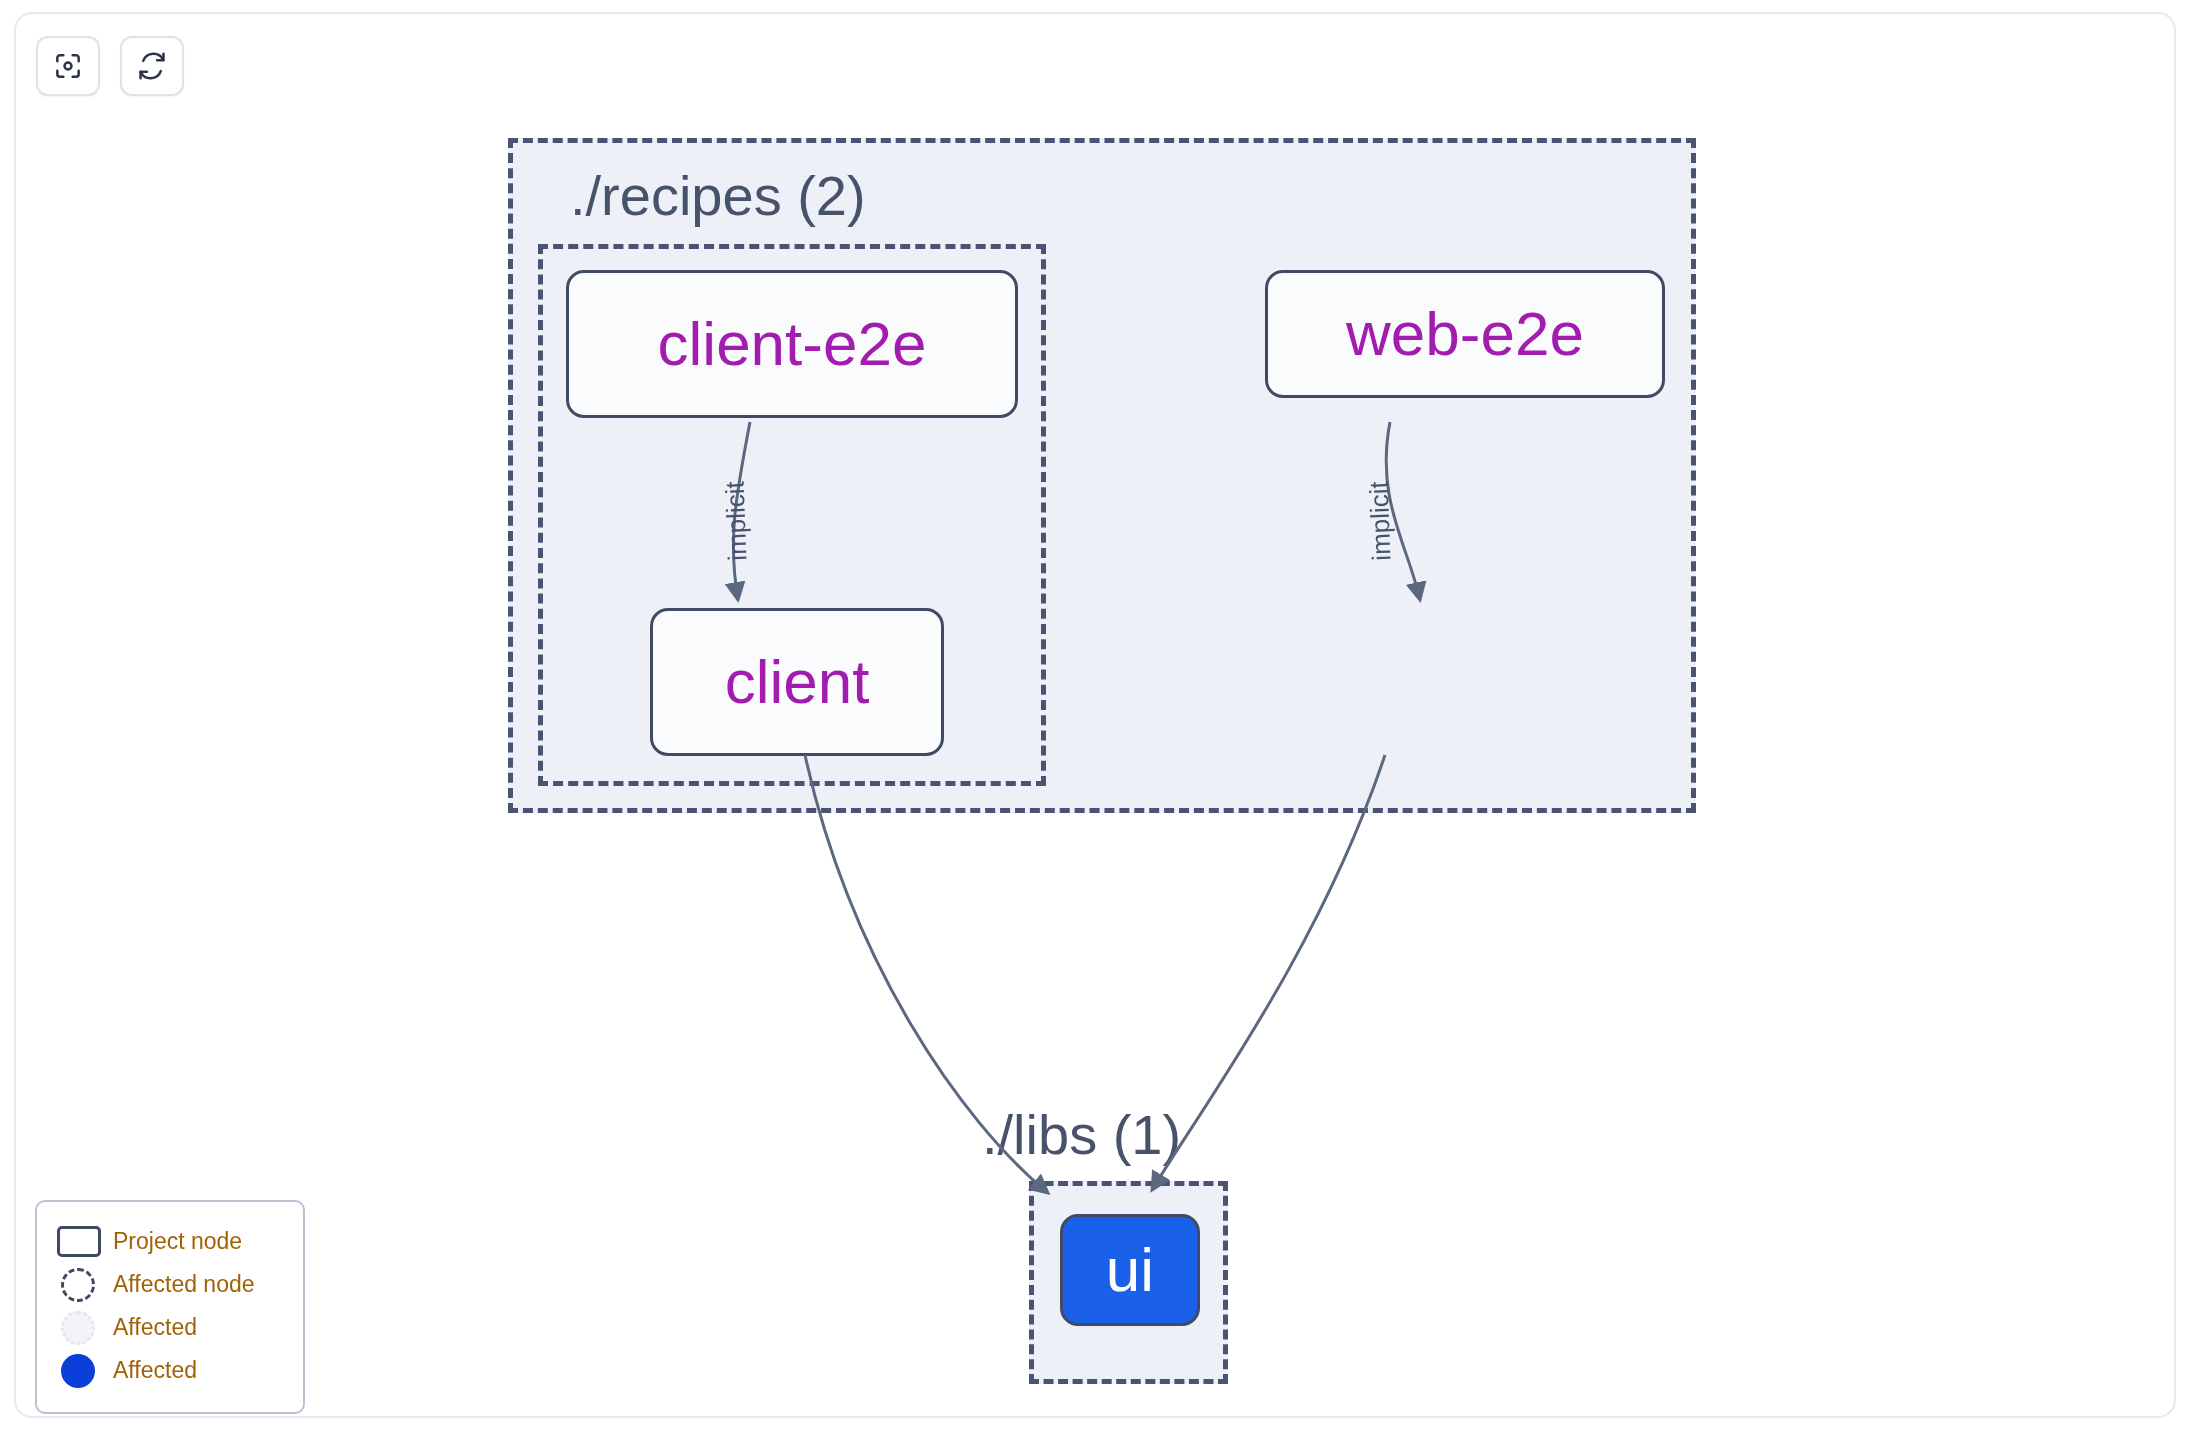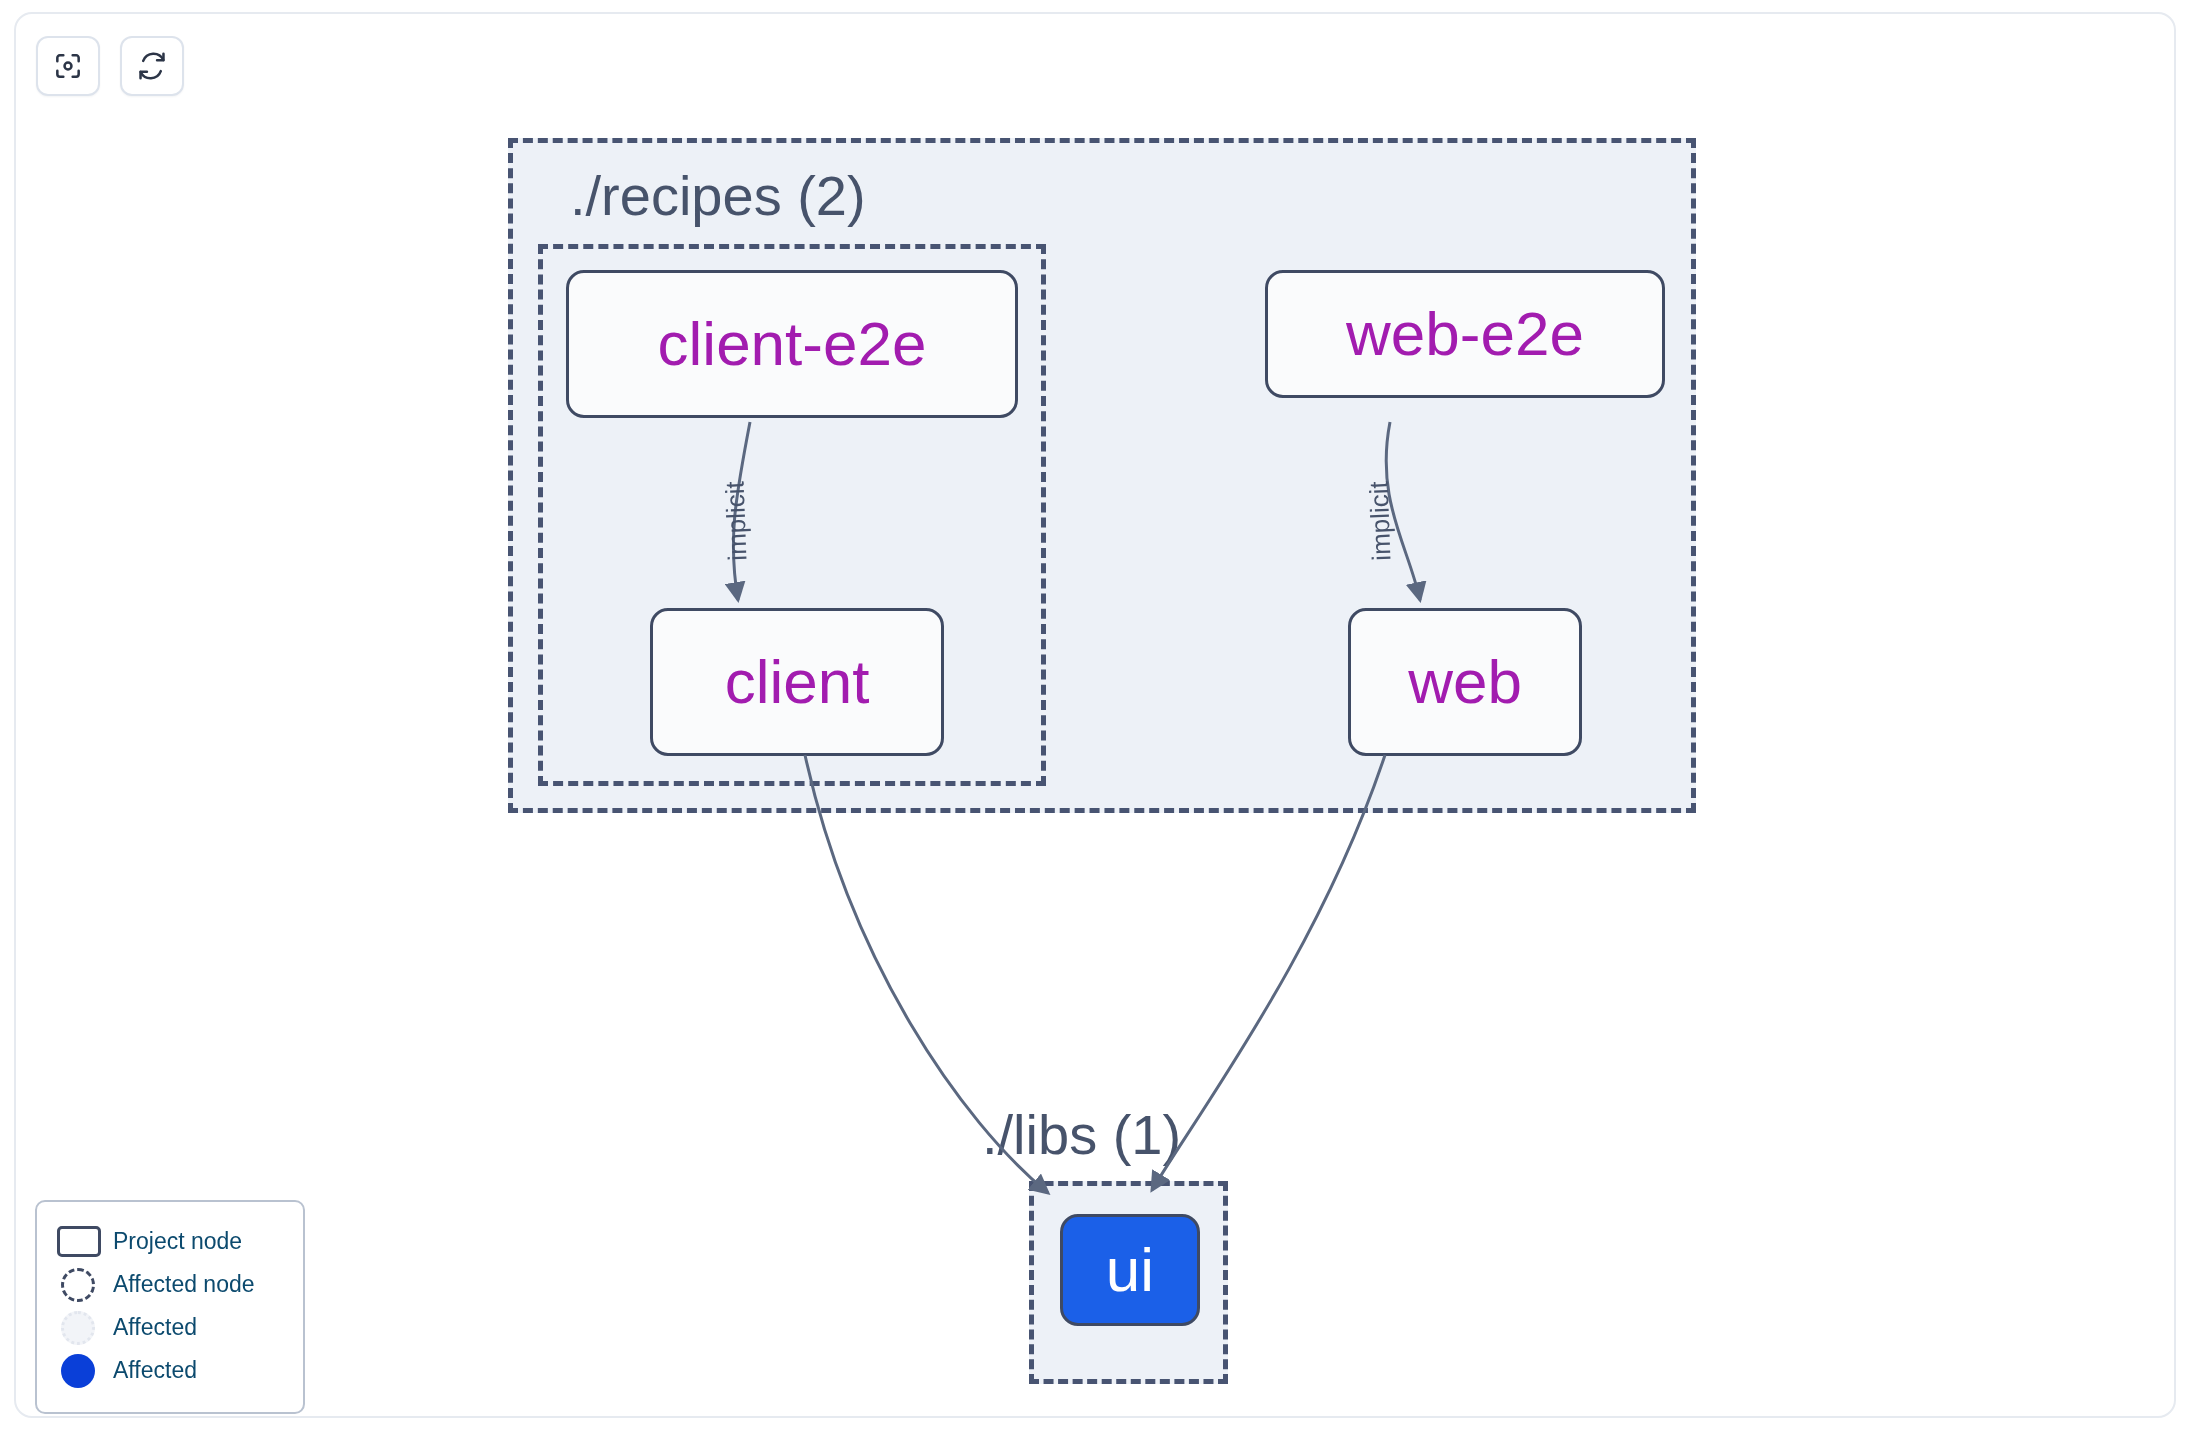--- a/index.html
+++ b/index.html
@@ -247,7 +247,6 @@
 
     <div class="node" style="left:1265px; top:270px; width:400px; height:128px;">web-e2e</div>
 
-    <div class="node" style="left:1348px; top:608px; width:234px; height:148px;">web</div>
 
     <div class="node touched" style="left:1060px; top:1214px; width:140px; height:112px;">ui</div>
   </div>

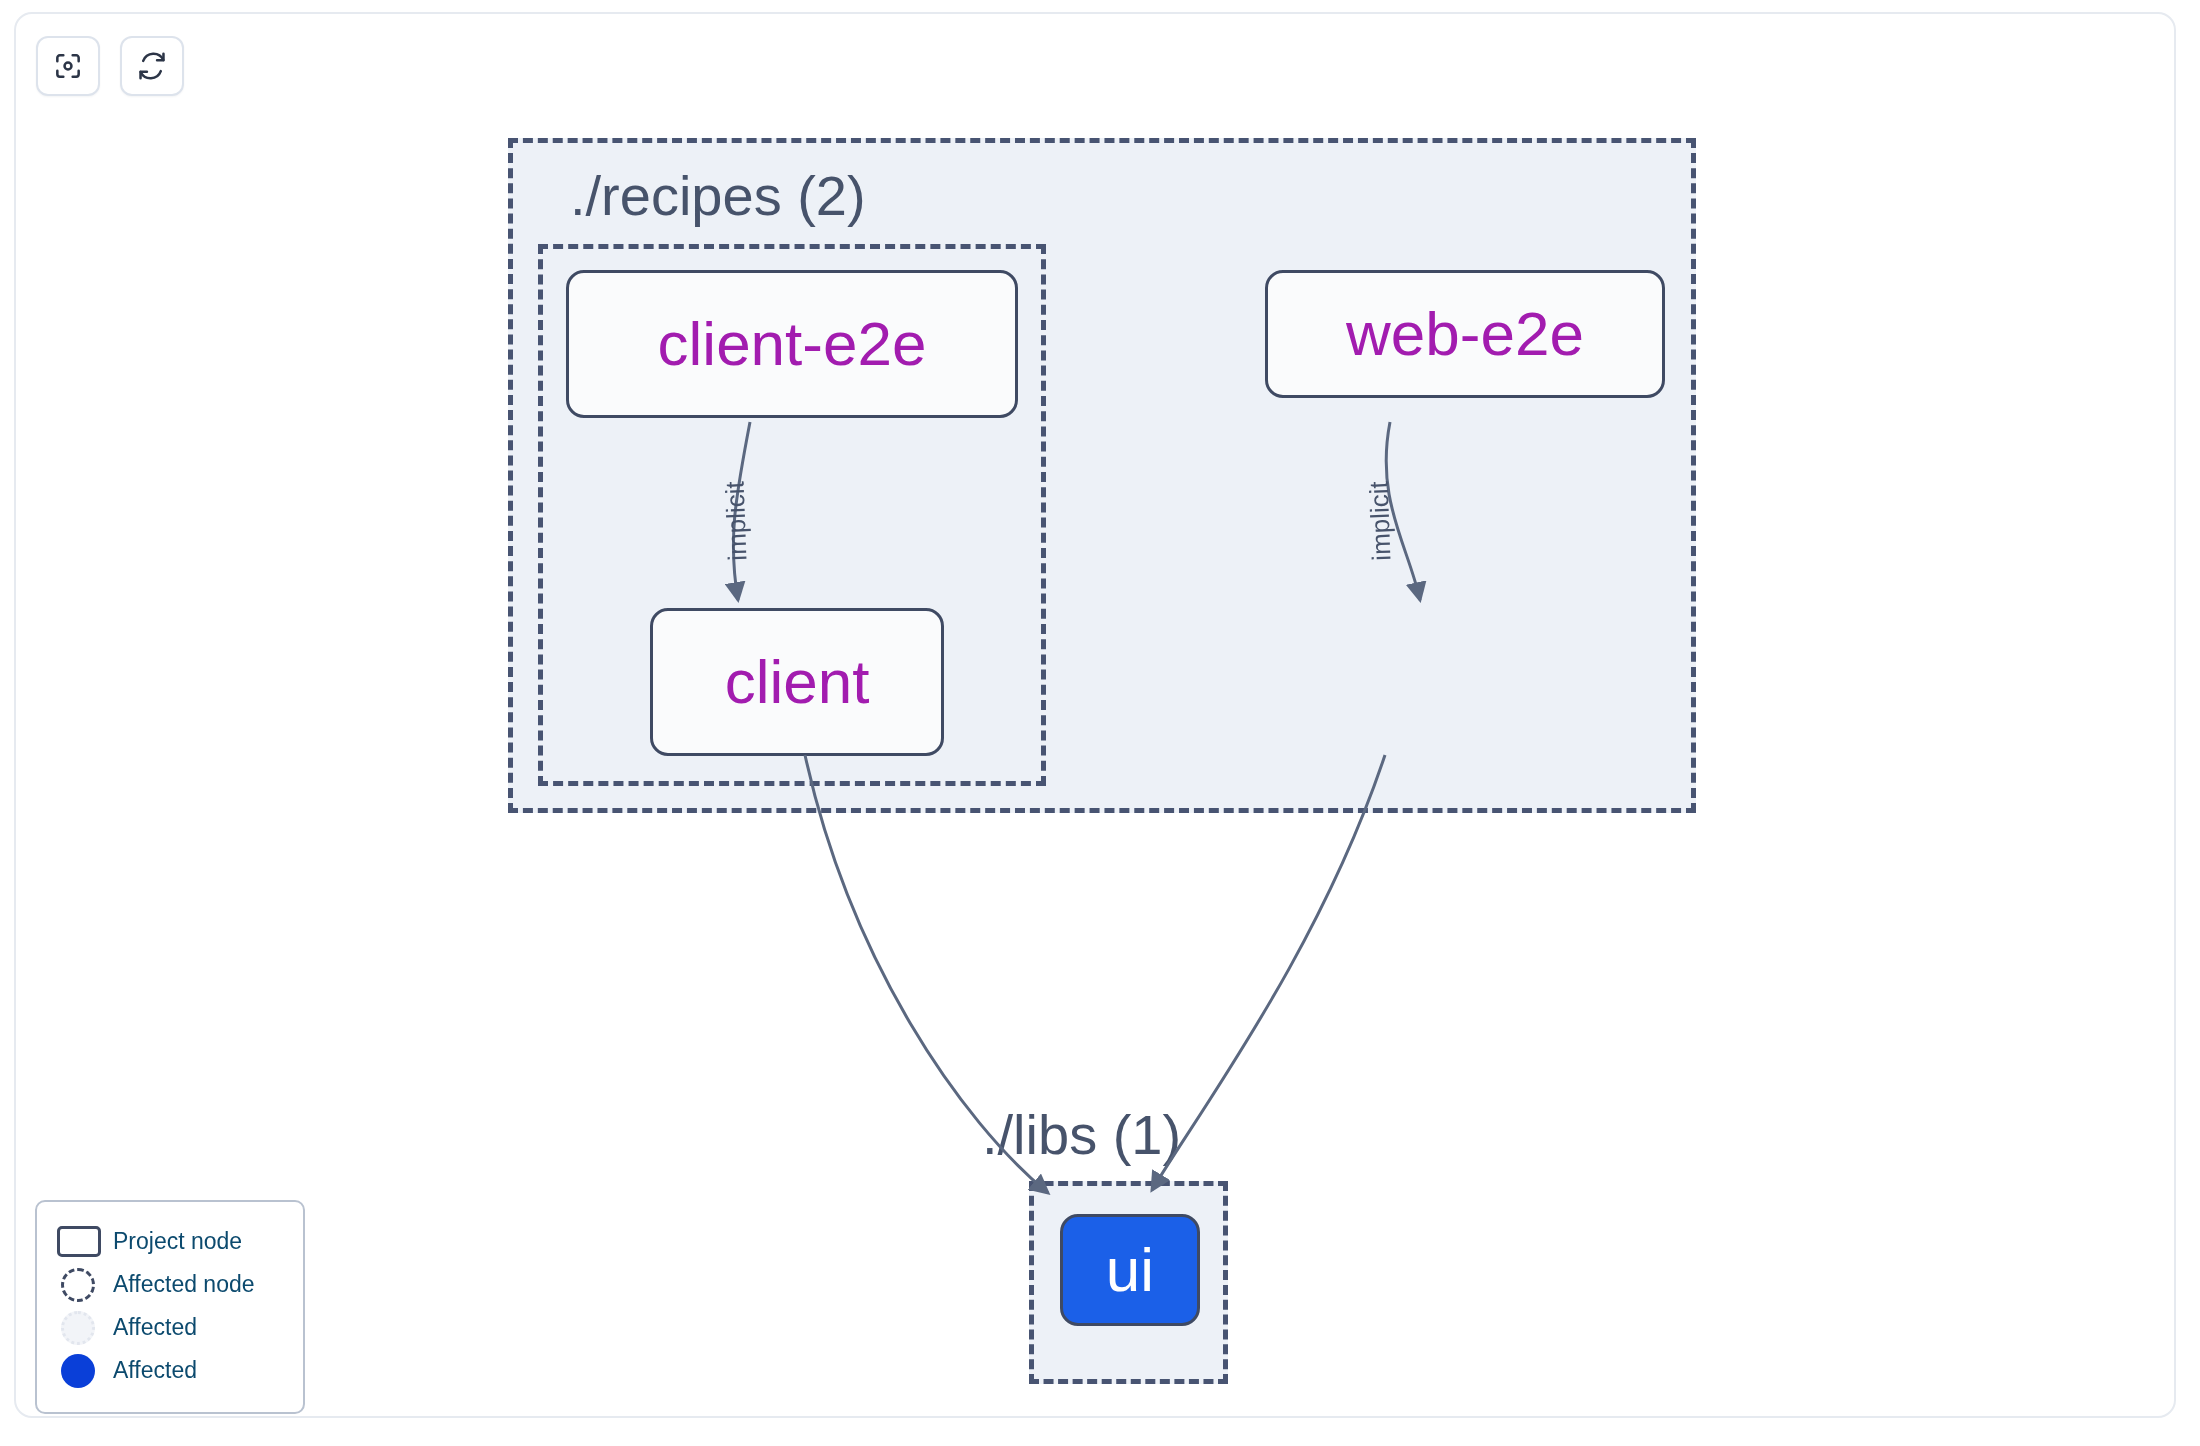--- a/index.html
+++ b/index.html
@@ -174,7 +174,7 @@
     margin-left: 4px;
   }
   .legend-text {
-    color: #0c4a6e;
+    color: #a16207;
     font-size: 23px;
     line-height: 1;
     padding-left: 6px;

